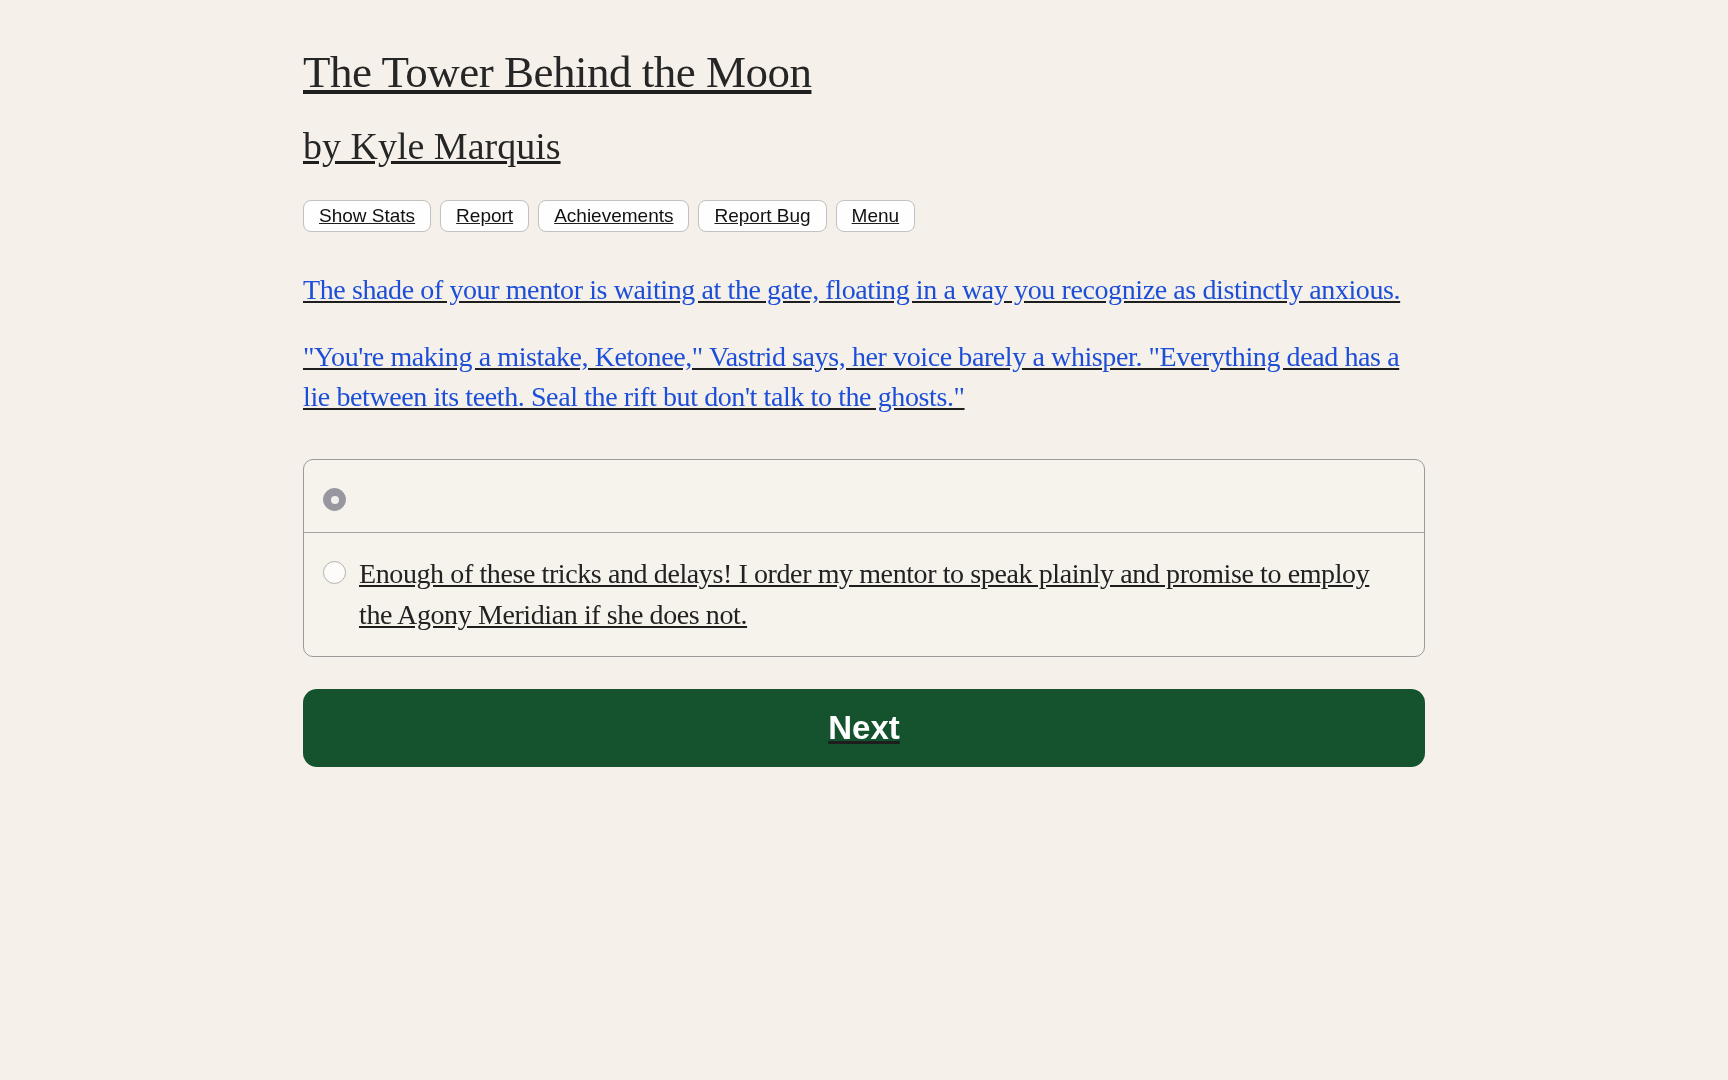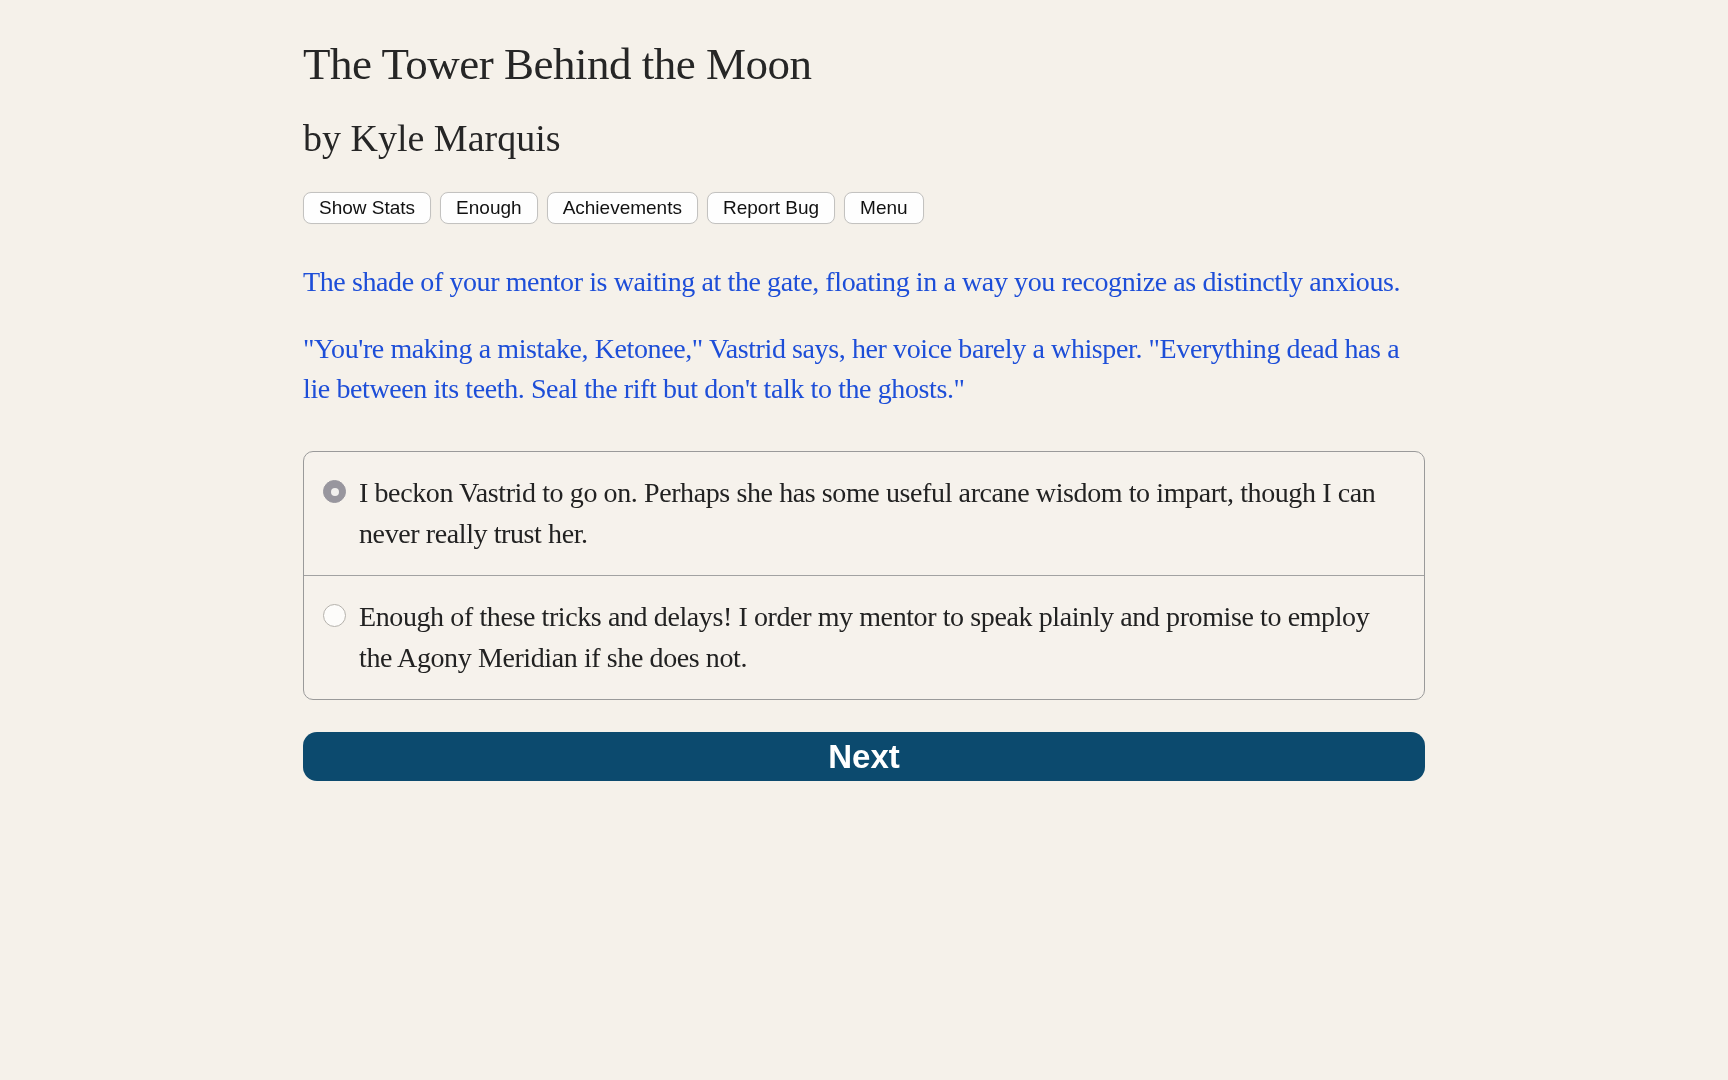--- a/index.html
+++ b/index.html
@@ -18,10 +18,11 @@
   }
   .content {
     width: 1122px;
-    margin: 4px auto;
+    margin: 12px auto;
     padding-top: 34px;
     font-family: "Liberation Serif", serif;
     color: #1e1e1e;
+    text-decoration: underline;
   }
   .title {
     font-family: "Liberation Serif", serif;

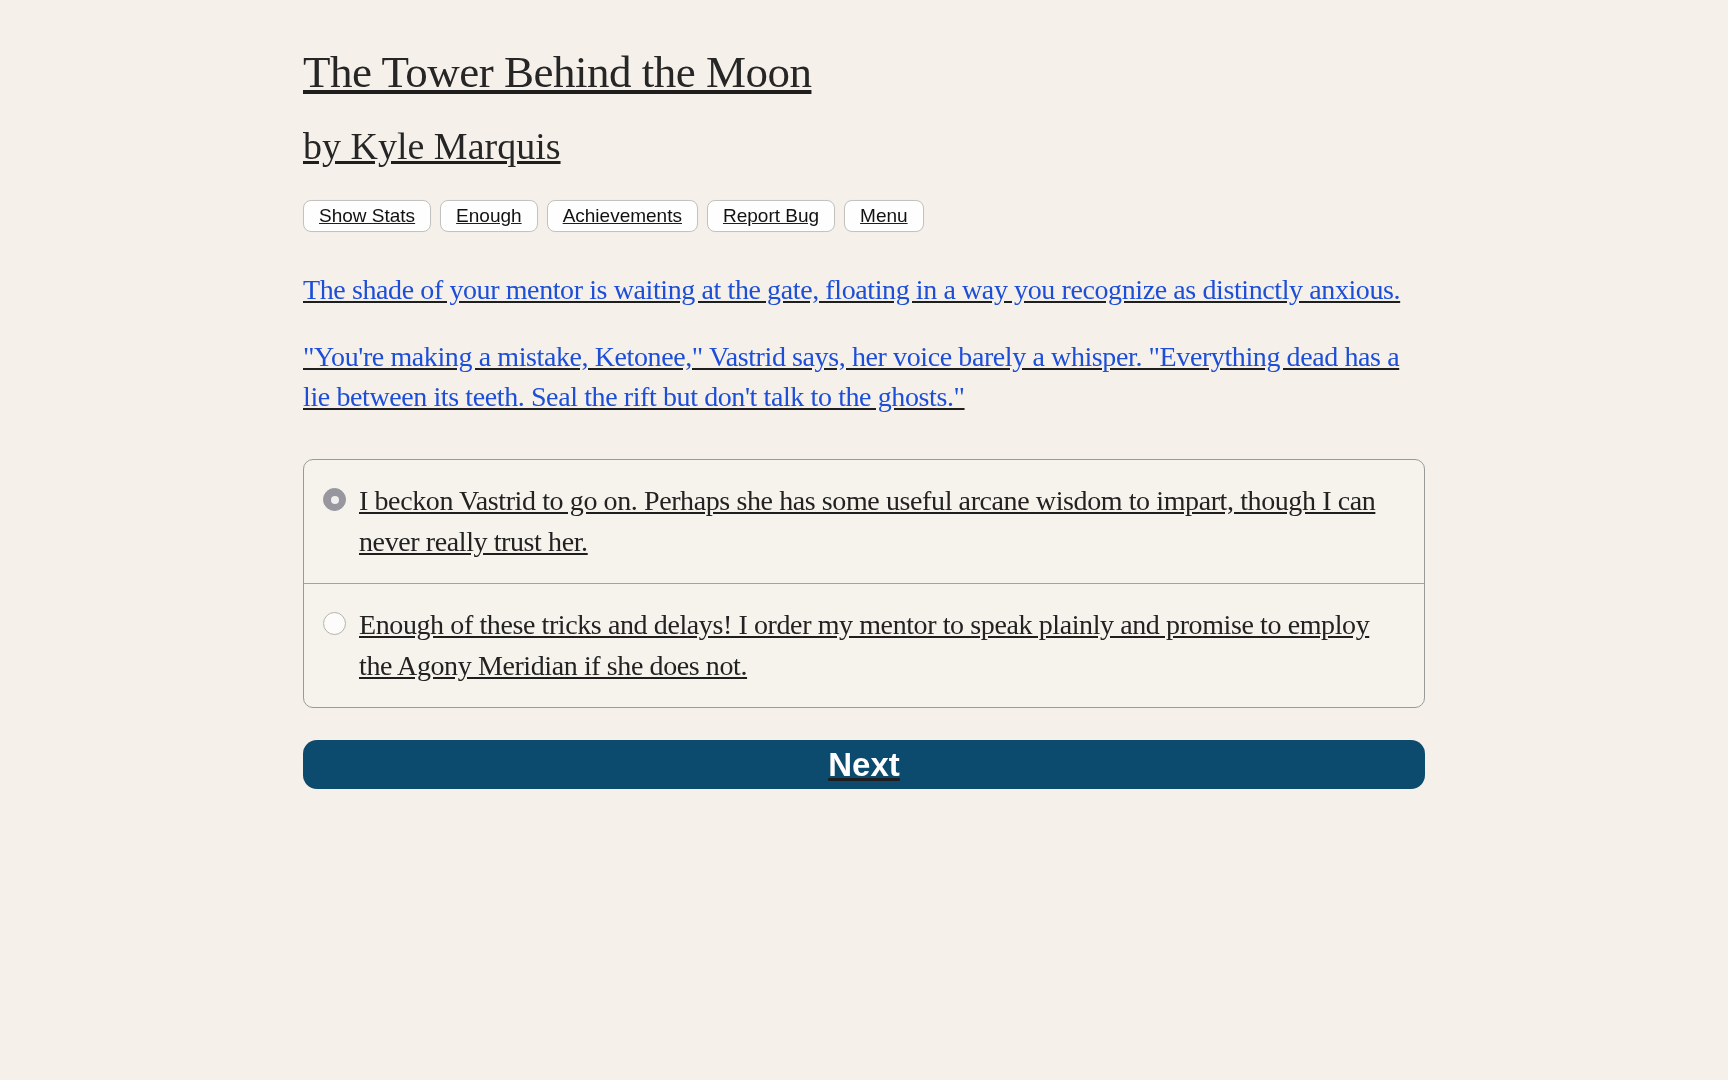--- a/index.html
+++ b/index.html
@@ -138,7 +138,7 @@
 
     <div class="toolbar">
       <button class="tb-btn">Show Stats</button>
-      <button class="tb-btn">Enough</button>
+      <button class="tb-btn">Report</button>
       <button class="tb-btn">Achievements</button>
       <button class="tb-btn">Report Bug</button>
       <button class="tb-btn">Menu</button>

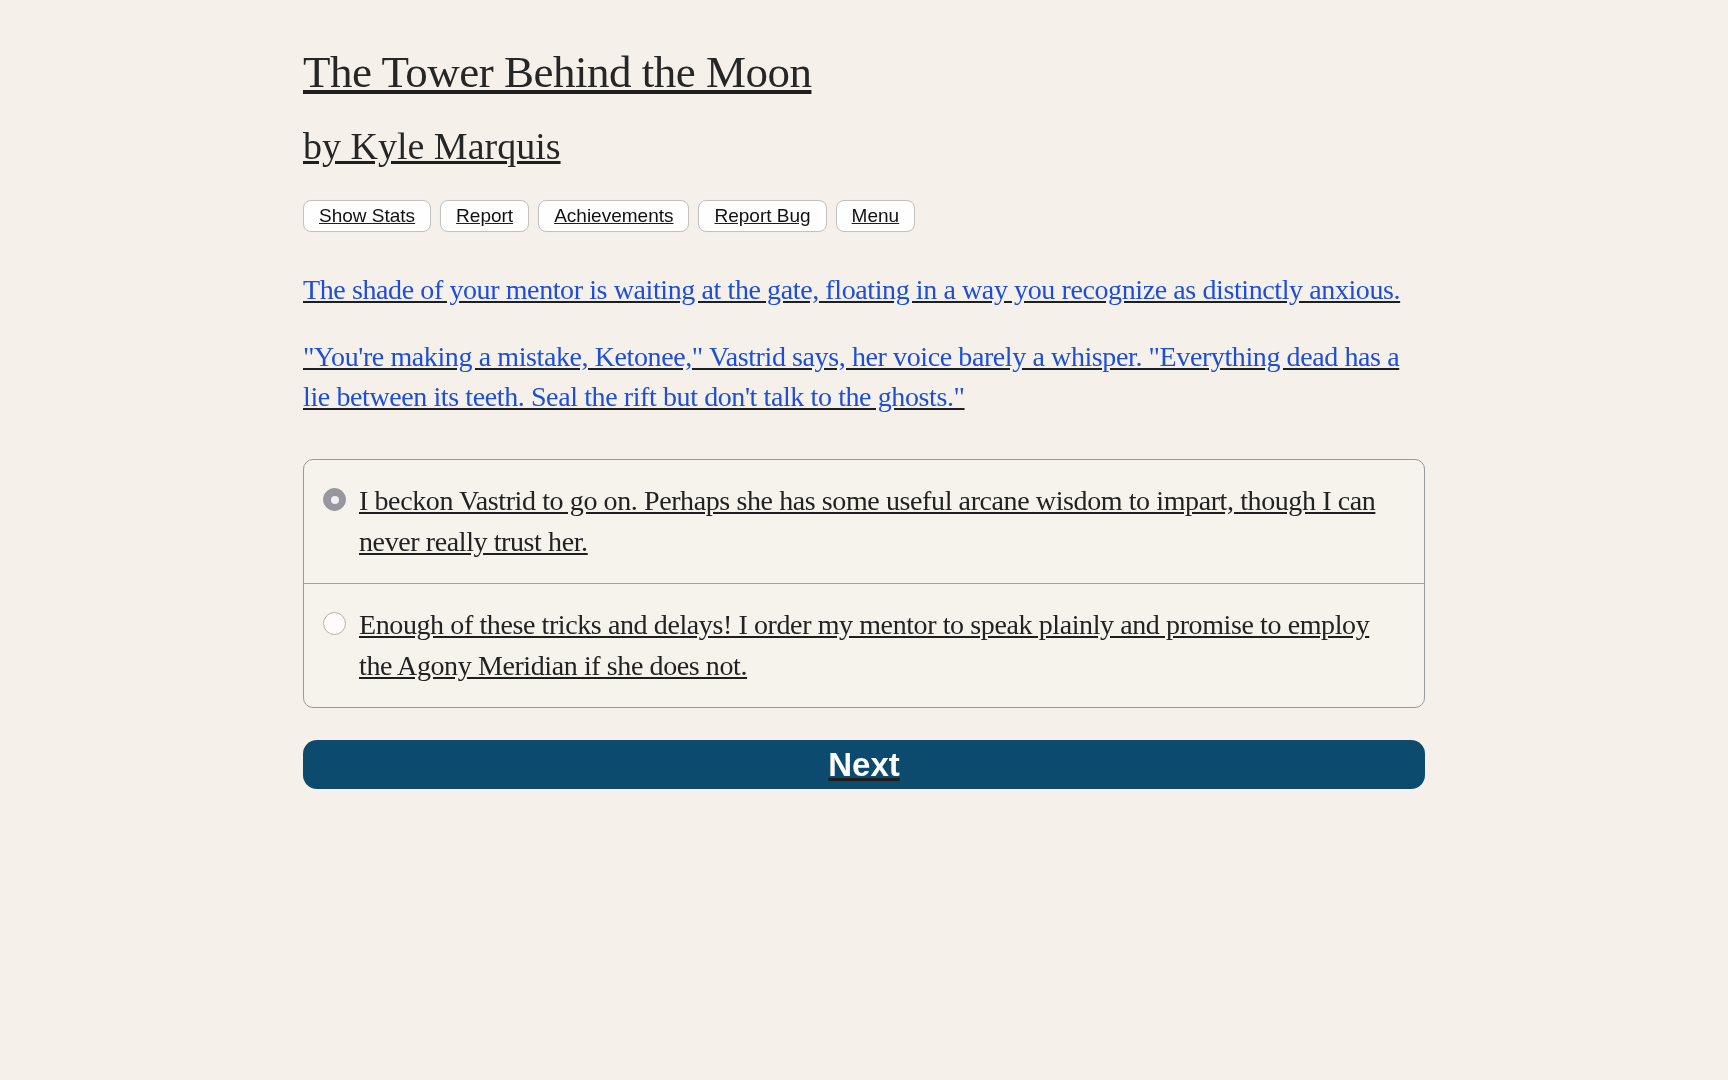--- a/index.html
+++ b/index.html
@@ -152,7 +152,6 @@
     <div class="choices">
       <label class="option">
         <span class="radio selected"></span>
-        <span class="opt-text">I beckon Vastrid to go on. Perhaps she has some useful arcane wisdom to impart, though I can never really trust her.</span>
       </label>
       <label class="option">
         <span class="radio"></span>

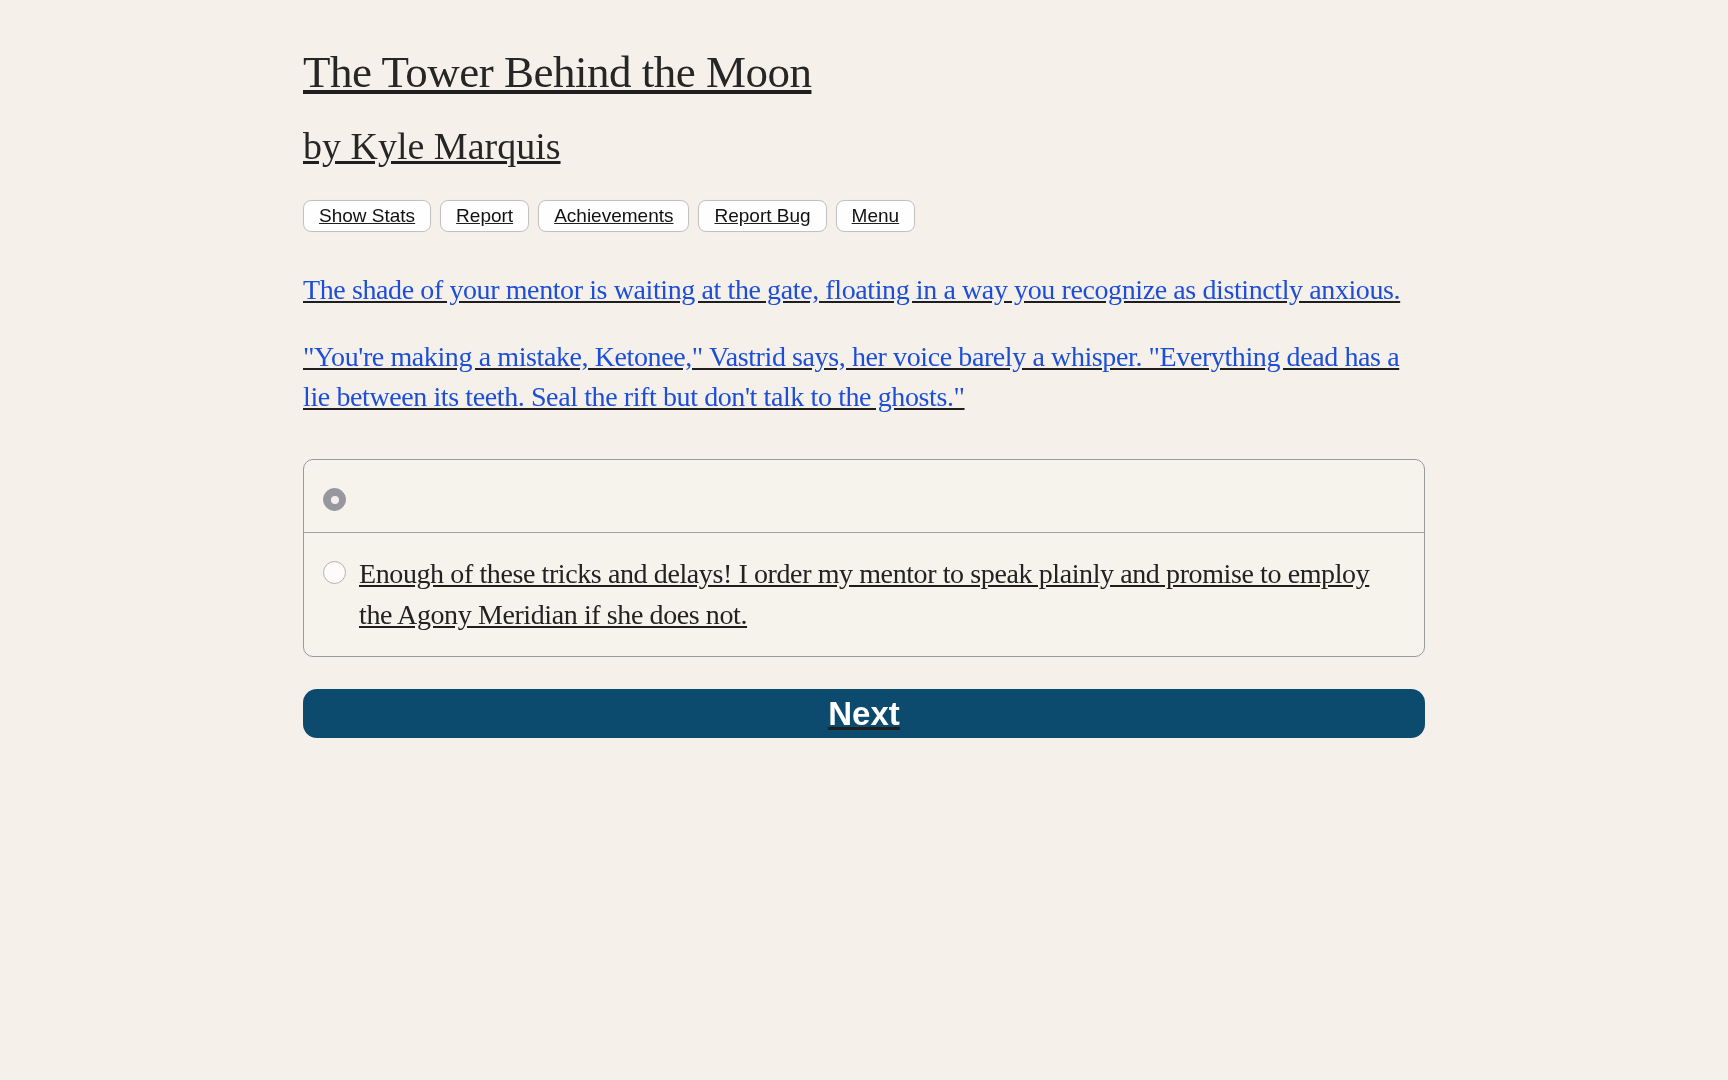--- a/index.html
+++ b/index.html
@@ -116,8 +116,8 @@
     display: block;
     width: 100%;
     margin-top: 32px;
-    height: 49px;
-    background: #0c4a6e;
+    height: 78px;
+    background: #14532d;
     border: none;
     border-radius: 14px;
     color: #ffffff;

